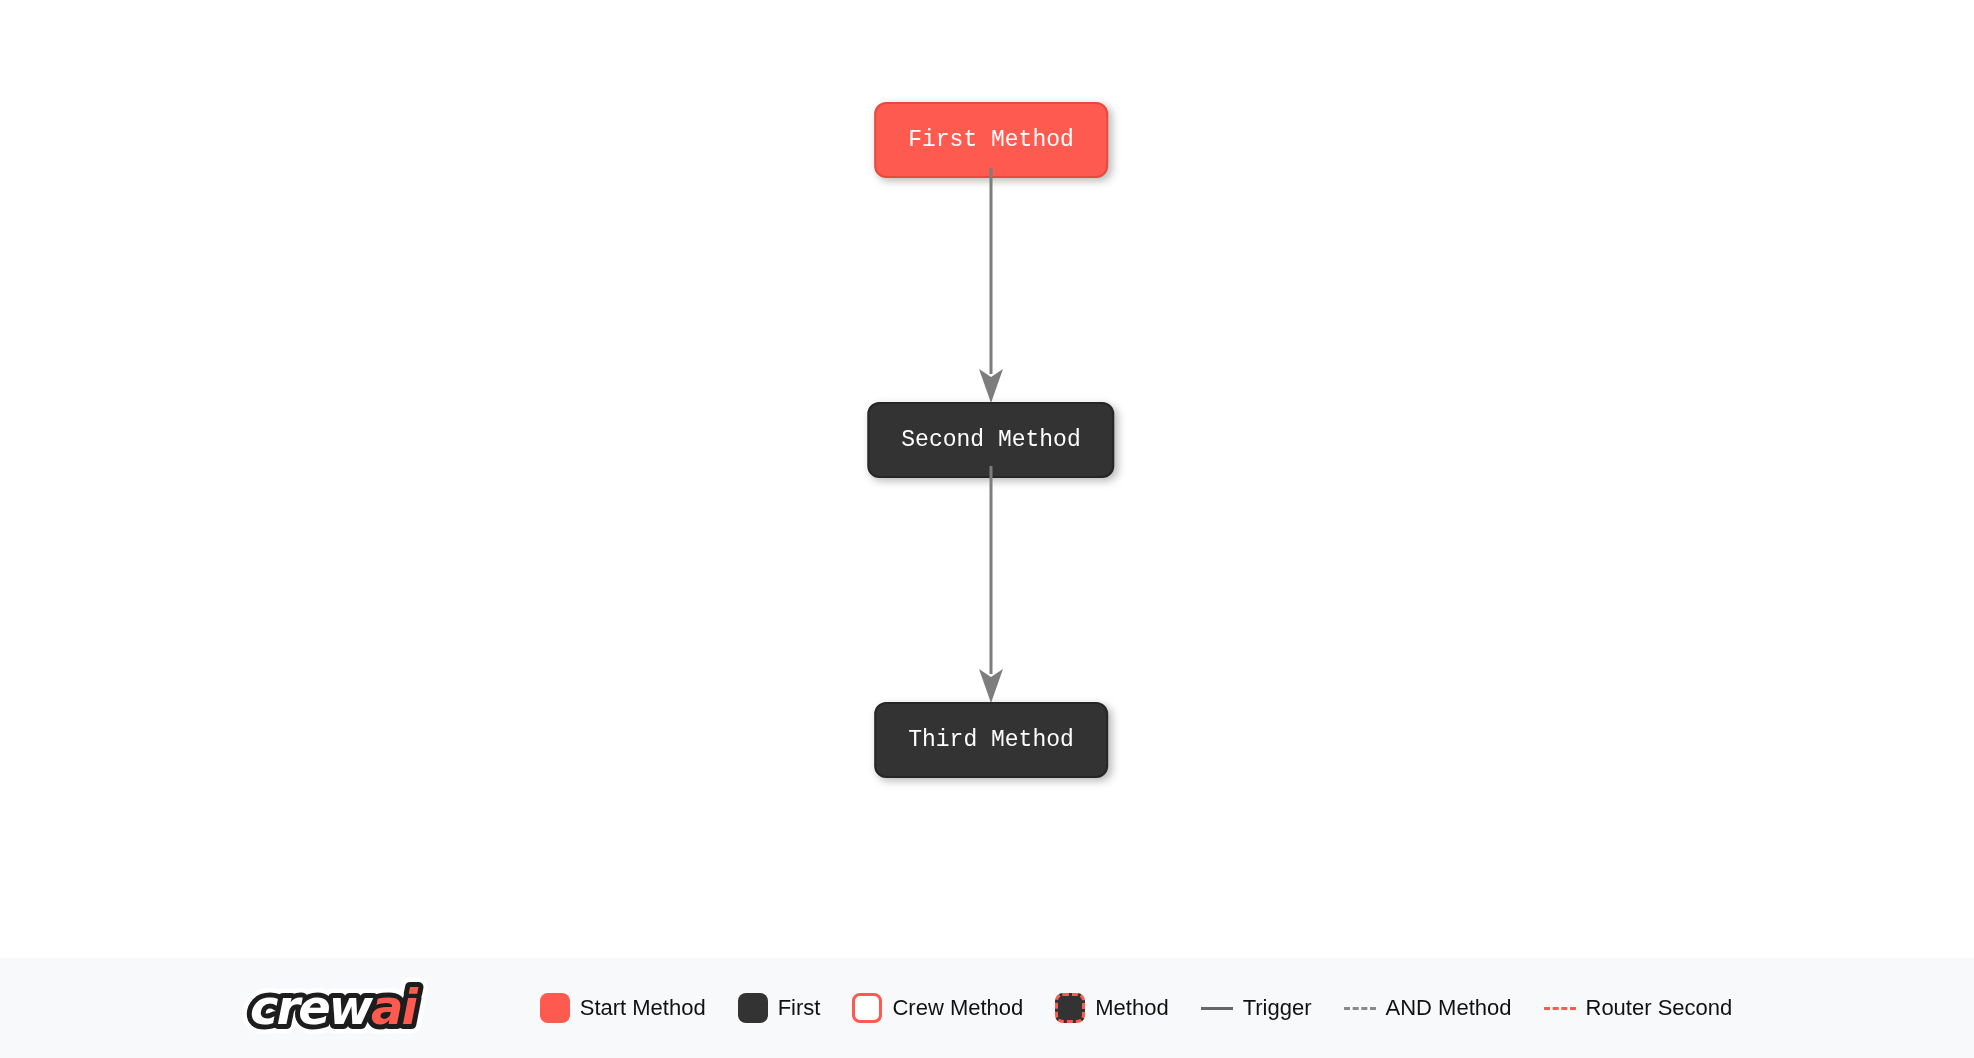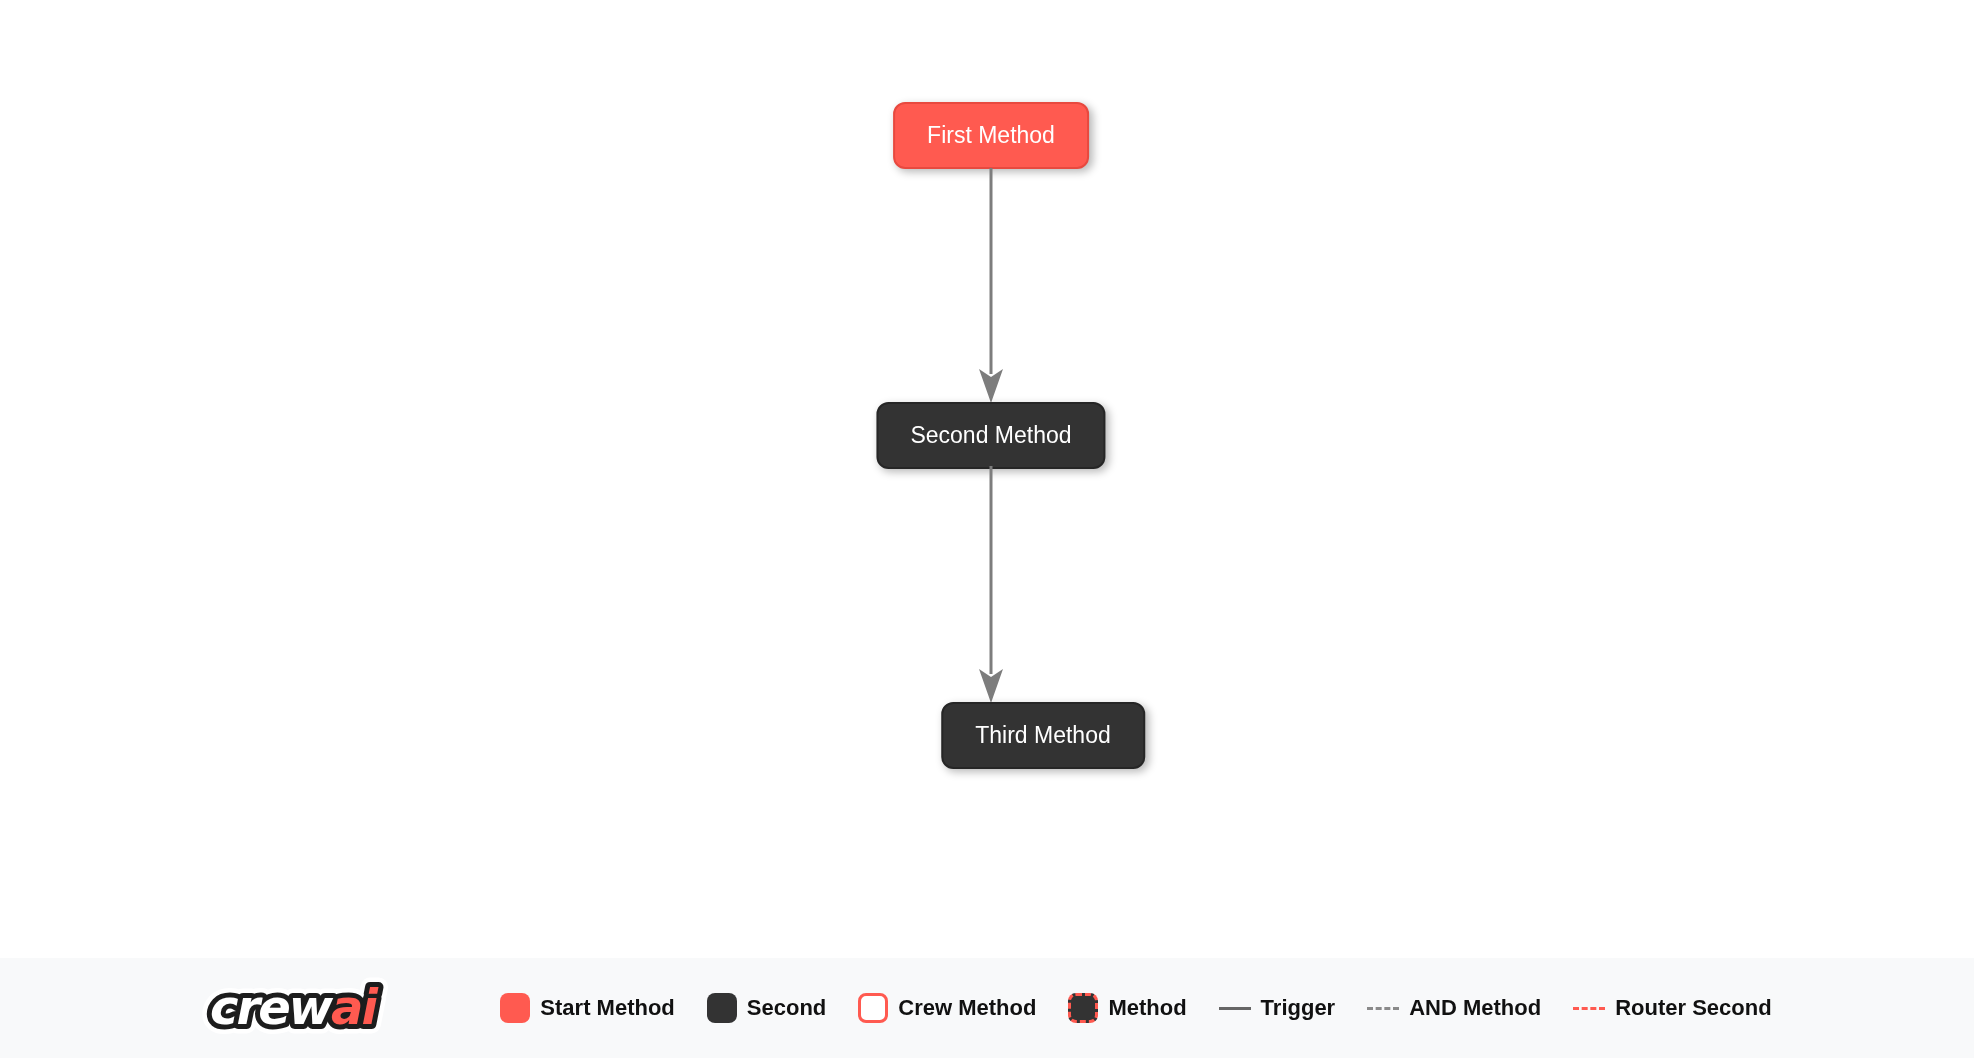--- a/index.html
+++ b/index.html
@@ -20,7 +20,7 @@
   .node {
     position: absolute;
     transform: translateX(-50%);
-    height: 67px;
+    height: 76px;
     padding: 0 32px;
     display: flex;
     align-items: center;
@@ -30,6 +30,7 @@
     border-radius: 12px;
     white-space: nowrap;
     box-shadow: 3px 3px 8px rgba(0,0,0,0.28);
+    font-family: Liberation Mono, monospace;
   }
   .node-start {
     background: #ff5a50;

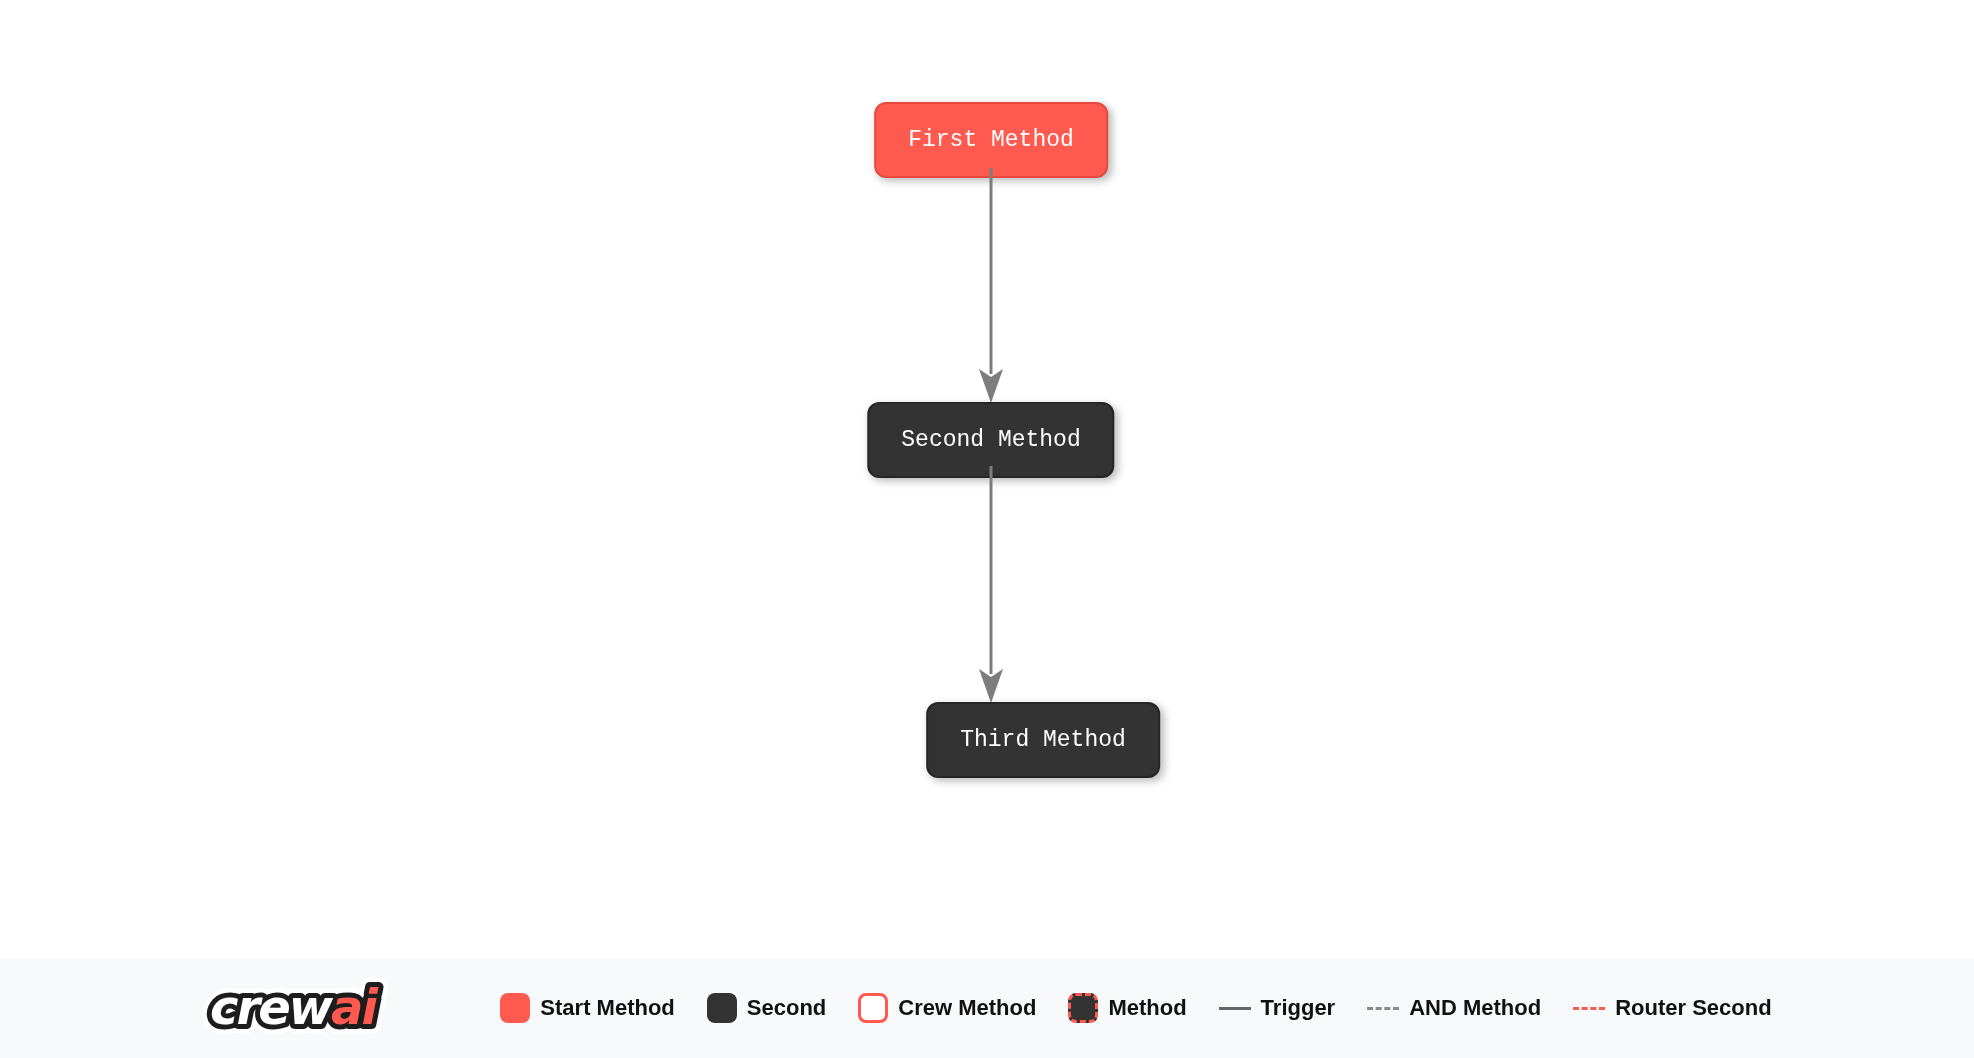--- a/index.html
+++ b/index.html
@@ -42,7 +42,7 @@
   }
   #node-first  { left: 991px; top: 102px; }
   #node-second { left: 991px; top: 402px; align-items: center; }
-  #node-third  { left: 1043px; top: 702px; text-align: right; }
+  #node-third  { left: 991px; top: 702px; text-align: right; }
 
   .edge { position: absolute; width: 30px; }
   #edge-1 { left: 976px; top: 168px; height: 235px; }

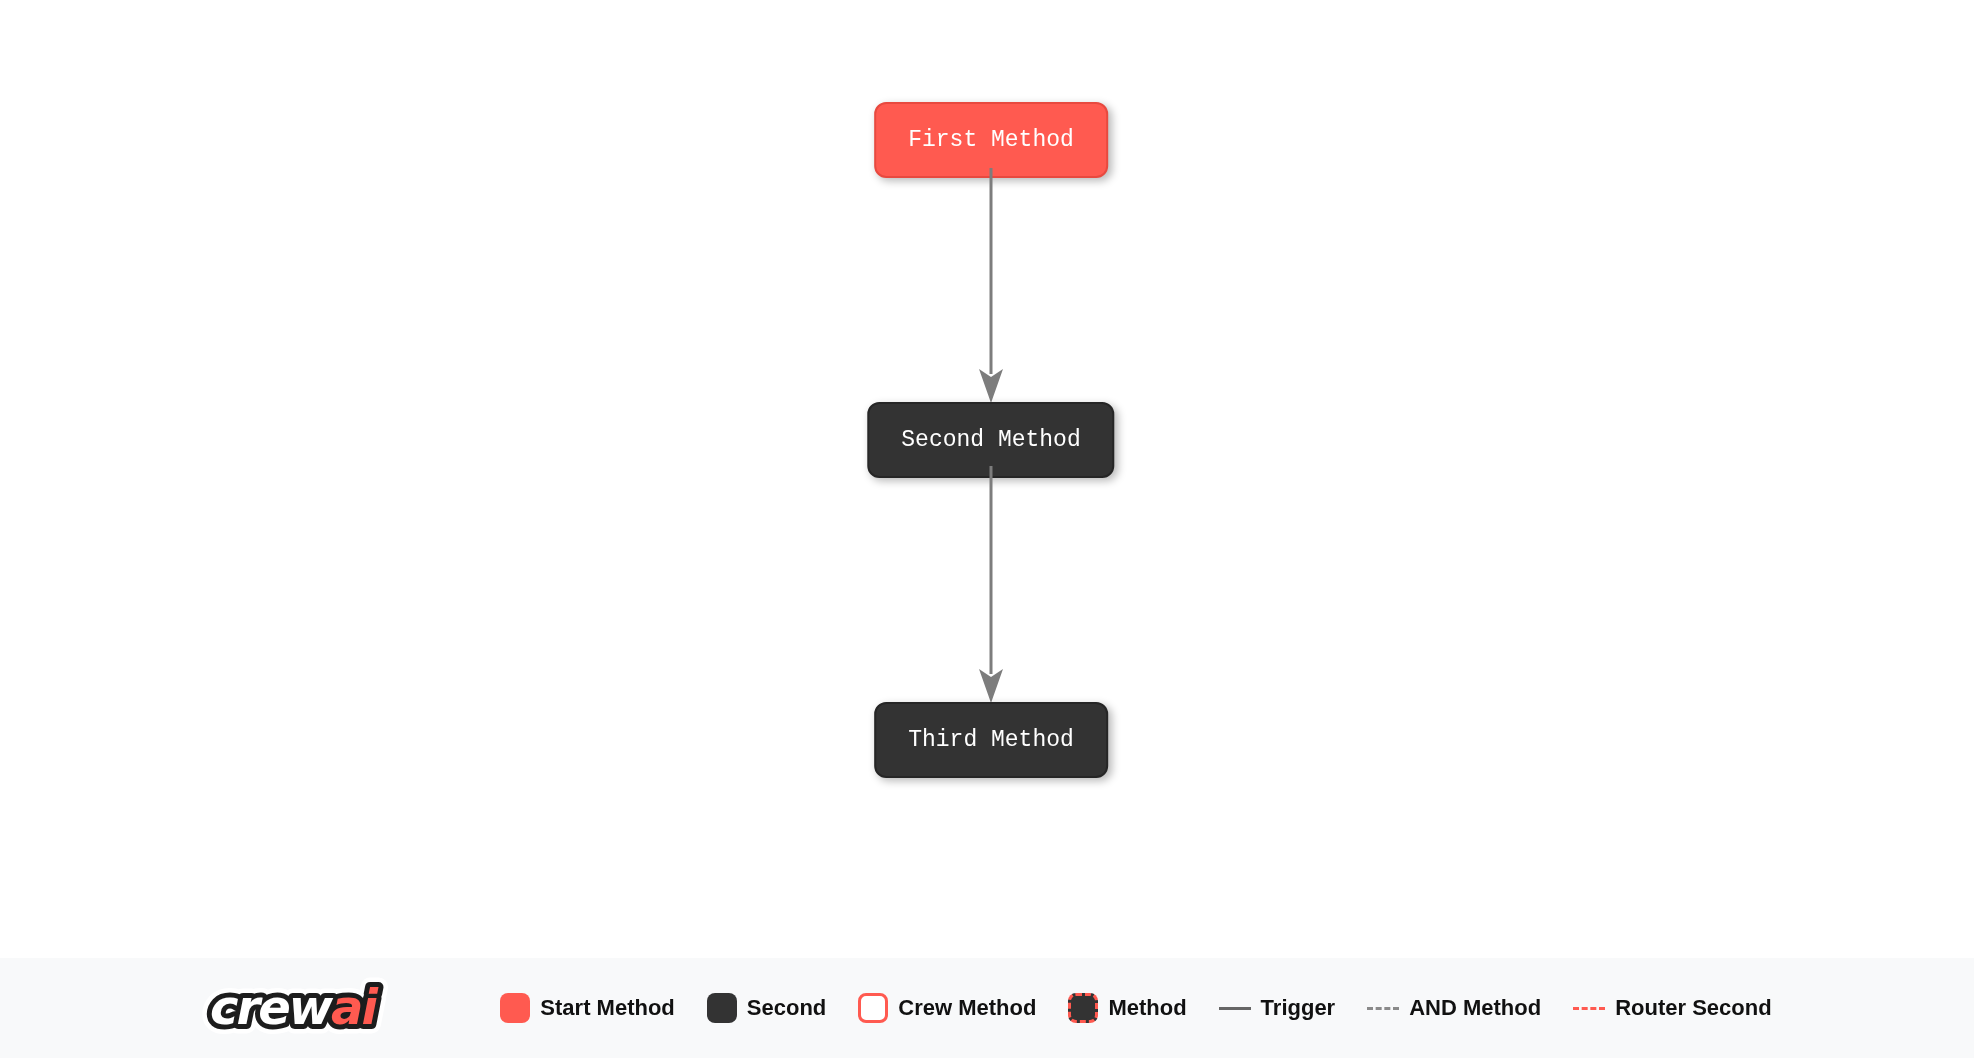--- a/index.html
+++ b/index.html
@@ -60,7 +60,7 @@
     gap: 48px;
   }
   .logo-wrap { margin-right: 28px; flex: 0 0 auto; }
-  .legend { display: flex; align-items: center; gap: 32px; font-weight: bold; }
+  .legend { display: flex; align-items: center; gap: 32px; }
   .legend-item { display: flex; align-items: center; gap: 10px; }
   .legend-label { font-size: 22px; color: #111111; white-space: nowrap; }
 

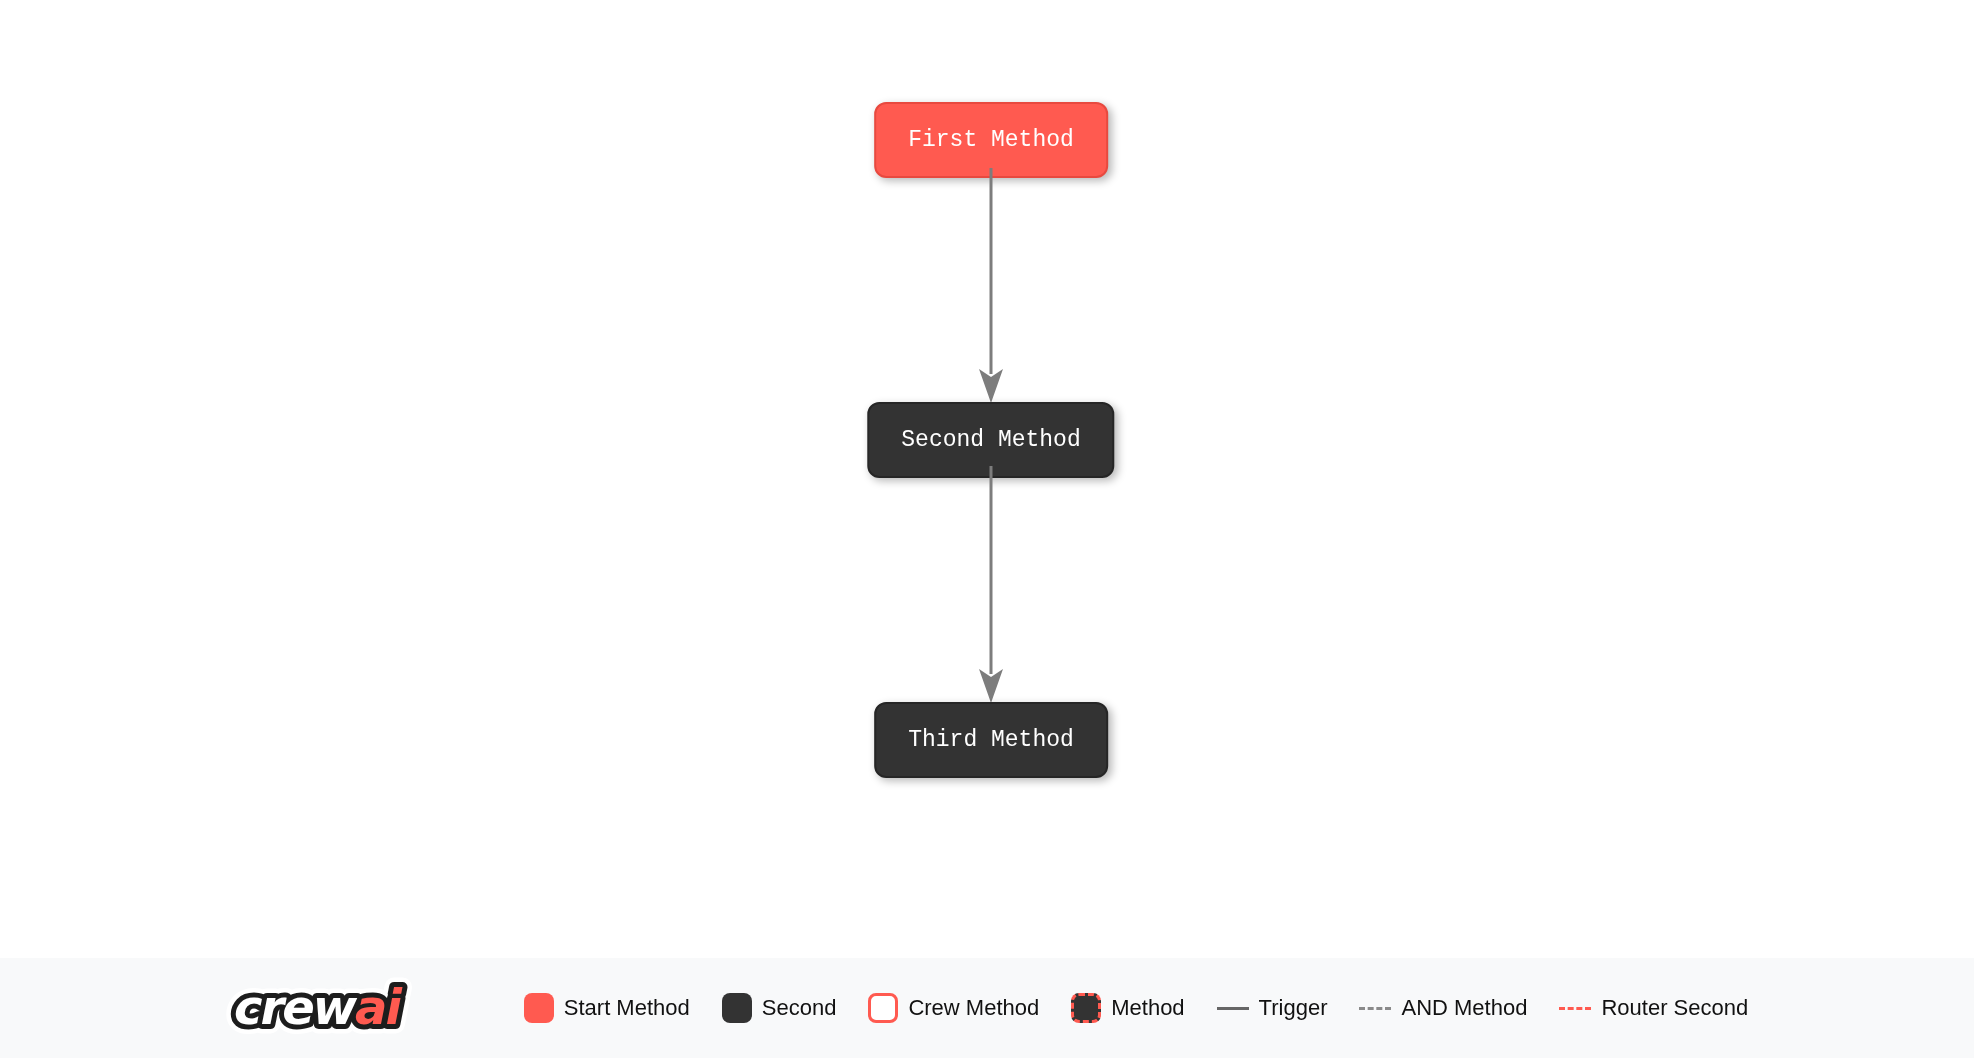--- a/index.html
+++ b/index.html
@@ -125,7 +125,7 @@
 
     <div class="legend-item">
       <span class="swatch sw-method"></span>
-      <span class="legend-label">Second</span>
+      <span class="legend-label">First</span>
     </div>
 
     <div class="legend-item">

